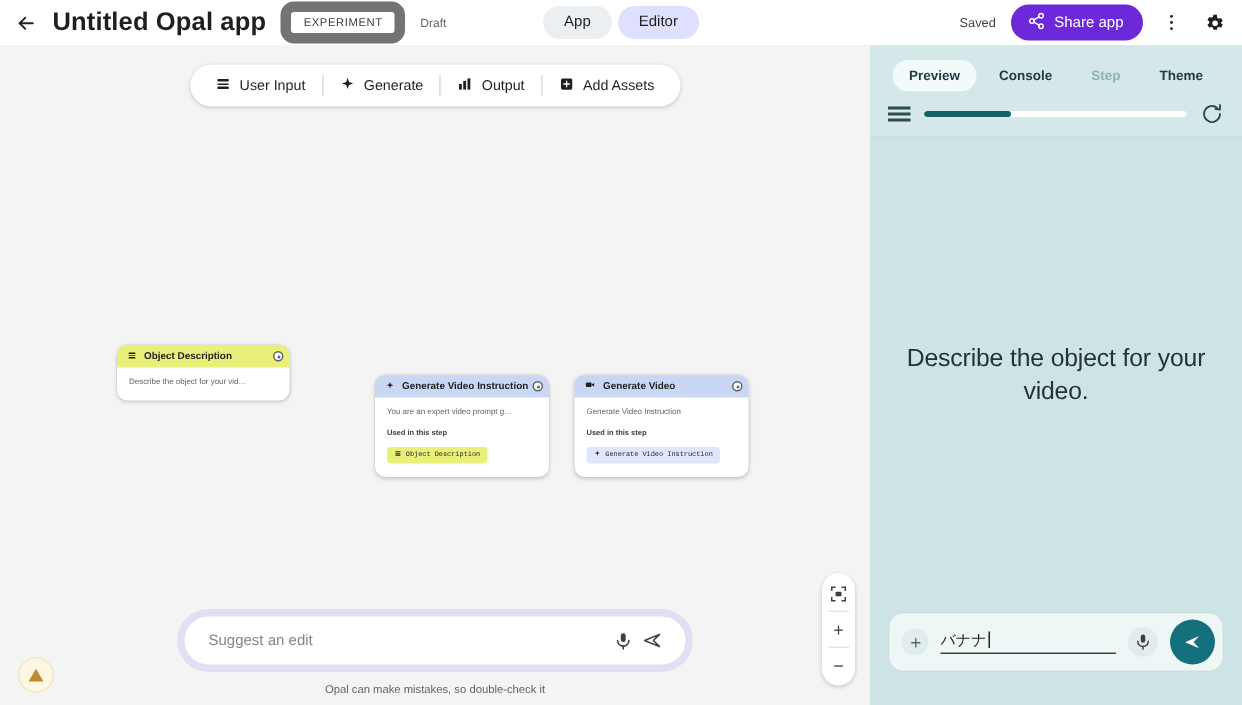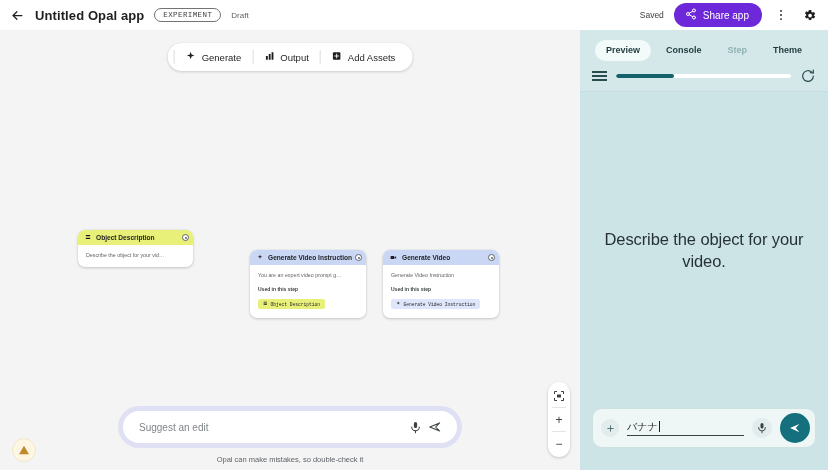--- a/index.html
+++ b/index.html
@@ -24,7 +24,7 @@
     color: #202124; cursor: pointer; flex: 0 0 auto;
   }
   .app-title {
-    font-size: 13px; font-weight: bold; color: #1f1f1f;
+    font-size: 17px; font-weight: bold; color: #1f1f1f;
     margin-left: 9px; letter-spacing: .1px; white-space: nowrap;
   }
   .exp-pill {

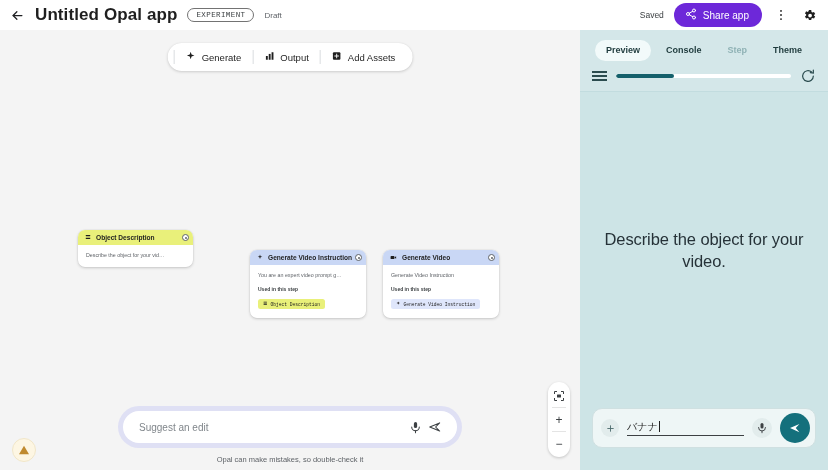--- a/index.html
+++ b/index.html
@@ -29,9 +29,9 @@
   }
   .exp-pill {
     margin-left: 10px;
-    border: 1px solid #737373; border-radius: 9px;
+    border: 7px solid #737373; border-radius: 9px;
     font-size: 7.5px; letter-spacing: .4px; color: #3c4043;
-    padding: 2px 8px 2.5px; white-space: nowrap; font-family: Liberation Mono, monospace;
+    padding: 2px 8px 2.5px; white-space: nowrap;
   }
   .draft-label { margin-left: 10px; font-size: 8px; color: #5f6368; }
 

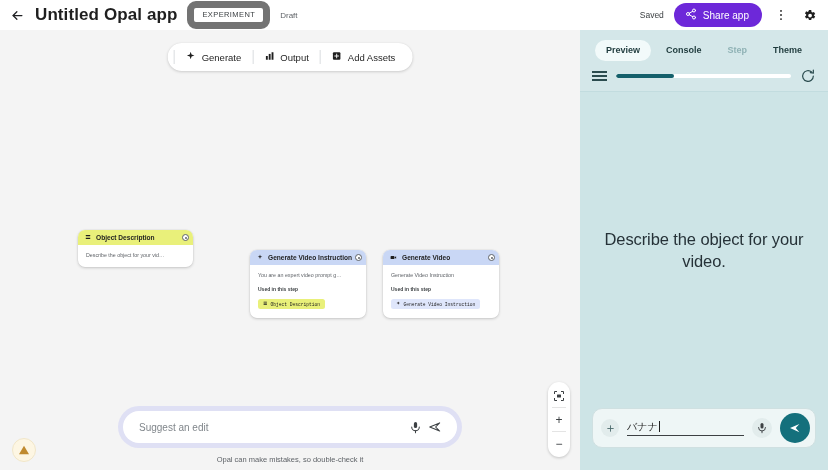--- a/index.html
+++ b/index.html
@@ -234,6 +234,10 @@
     <div class="exp-pill">EXPERIMENT</div>
     <div class="draft-label">Draft</div>
 
+    <div class="center-toggle">
+      <div class="seg gray">App</div>
+      <div class="seg active">Editor</div>
+    </div>
 
     <div class="top-right">
       <div class="saved-text">Saved</div>

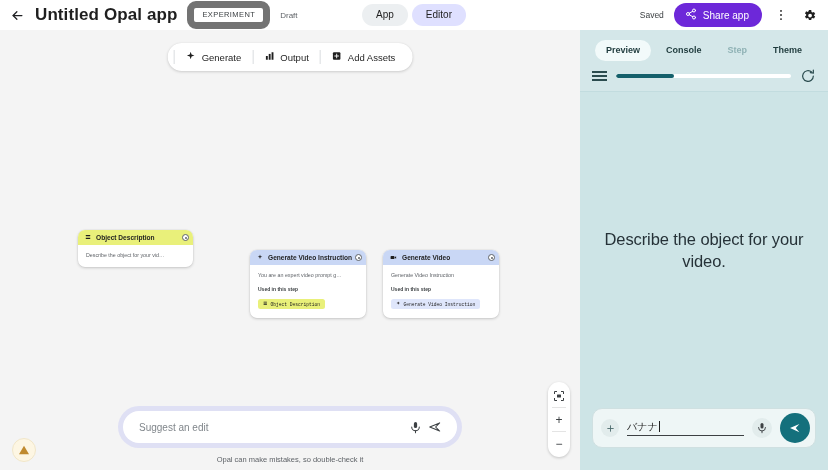--- a/index.html
+++ b/index.html
@@ -273,6 +273,16 @@
     <div class="canvas">
 
       <div class="node-toolbar">
+        <div class="tool-item">
+          <span>
+            <svg width="10" height="10" viewBox="0 0 24 24" fill="currentColor">
+                <rect x="3" y="4" width="18" height="4" rx="1"></rect>
+                <rect x="3" y="11" width="18" height="2.4" rx="1"></rect>
+                <rect x="3" y="16" width="18" height="4" rx="1"></rect>
+              </svg>
+          </span>
+          <span>User Input</span>
+        </div>
         <div class="tool-sep"></div>
         <div class="tool-item">
           <span>

